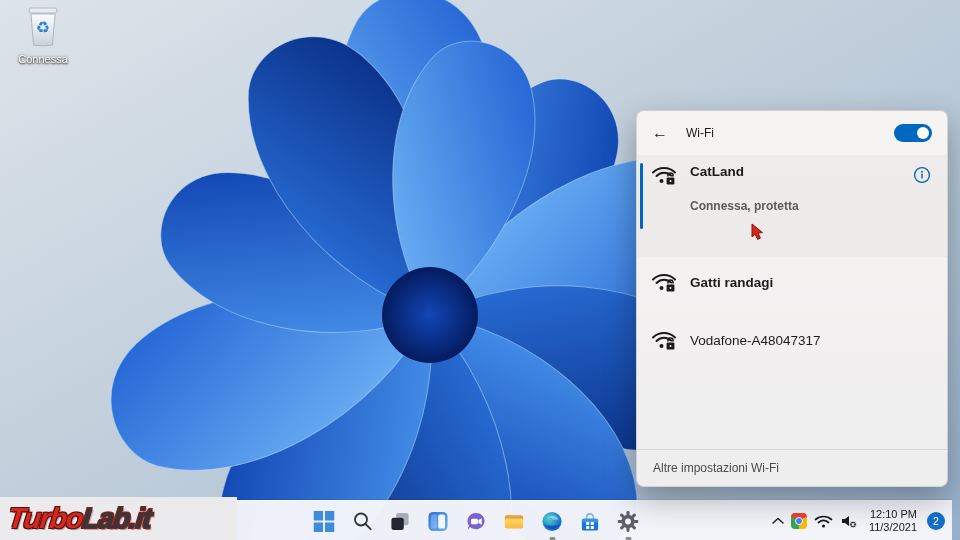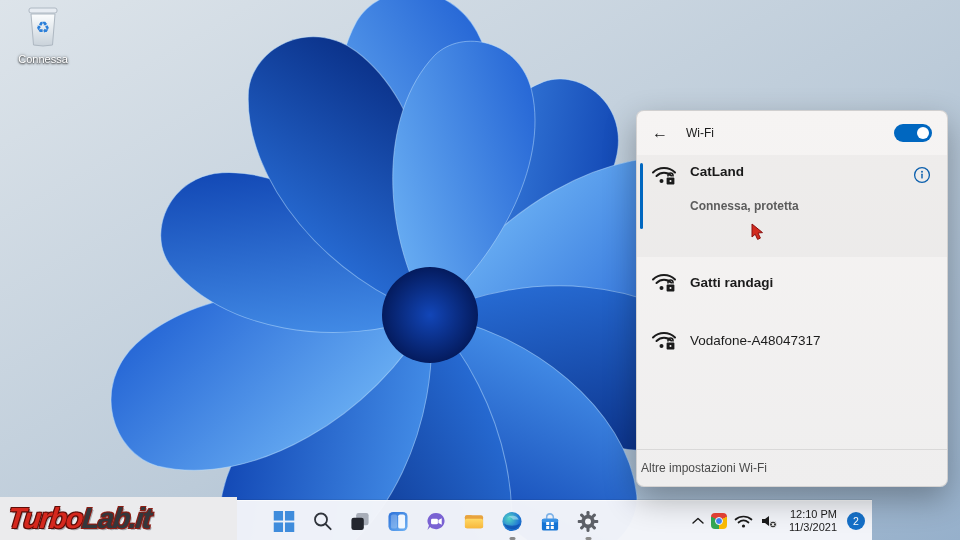--- a/index.html
+++ b/index.html
@@ -41,7 +41,7 @@
   .net-row.r0{top:146px;font-weight:bold;} .net-row.r1{top:204px;}
 
   .panel-footer{position:absolute;left:0;right:0;bottom:0;height:37px;border-top:1px solid rgba(0,0,0,.09);
-    display:flex;align-items:center;padding-left:4px;box-sizing:border-box;font-size:12px;color:#4b4b4b;
+    display:flex;align-items:center;padding-left:16px;box-sizing:border-box;font-size:12px;color:#4b4b4b;
     border-radius:0 0 8px 8px;}
 
   

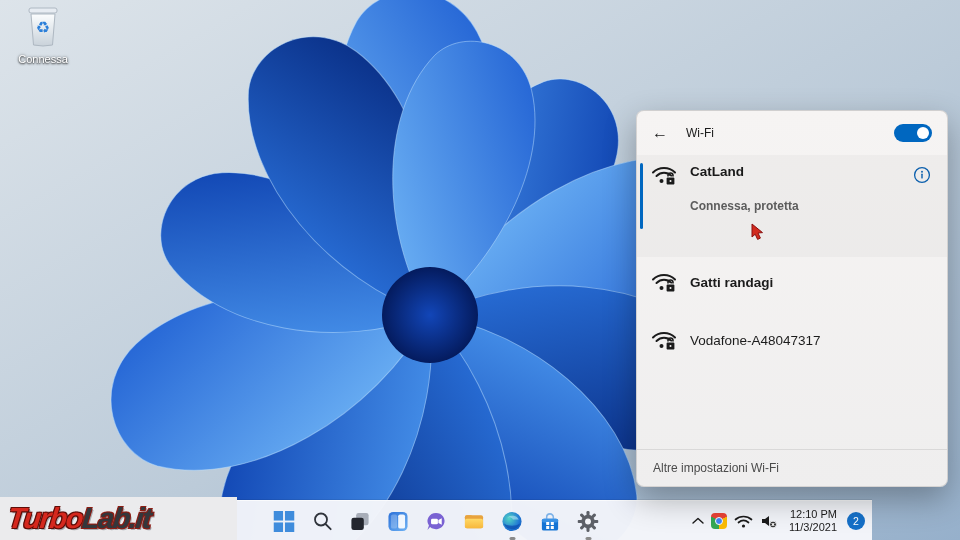--- a/index.html
+++ b/index.html
@@ -48,7 +48,7 @@
   .cursor{position:absolute;left:751px;top:223px;z-index:9;}
 
   
-  .taskbar{position:absolute;left:0;top:500px;width:872px;height:40px;background:rgba(245,246,250,.97);
+  .taskbar{position:absolute;left:0;top:500px;width:952px;height:40px;background:rgba(245,246,250,.97);
     border-top:1px solid rgba(255,255,255,.7);box-shadow:0 -1px 0 rgba(0,0,0,.07);z-index:4;}
   .tb-center{position:absolute;left:50%;top:0;height:100%;transform:translateX(-50%);
     display:flex;align-items:center;gap:9px;}

